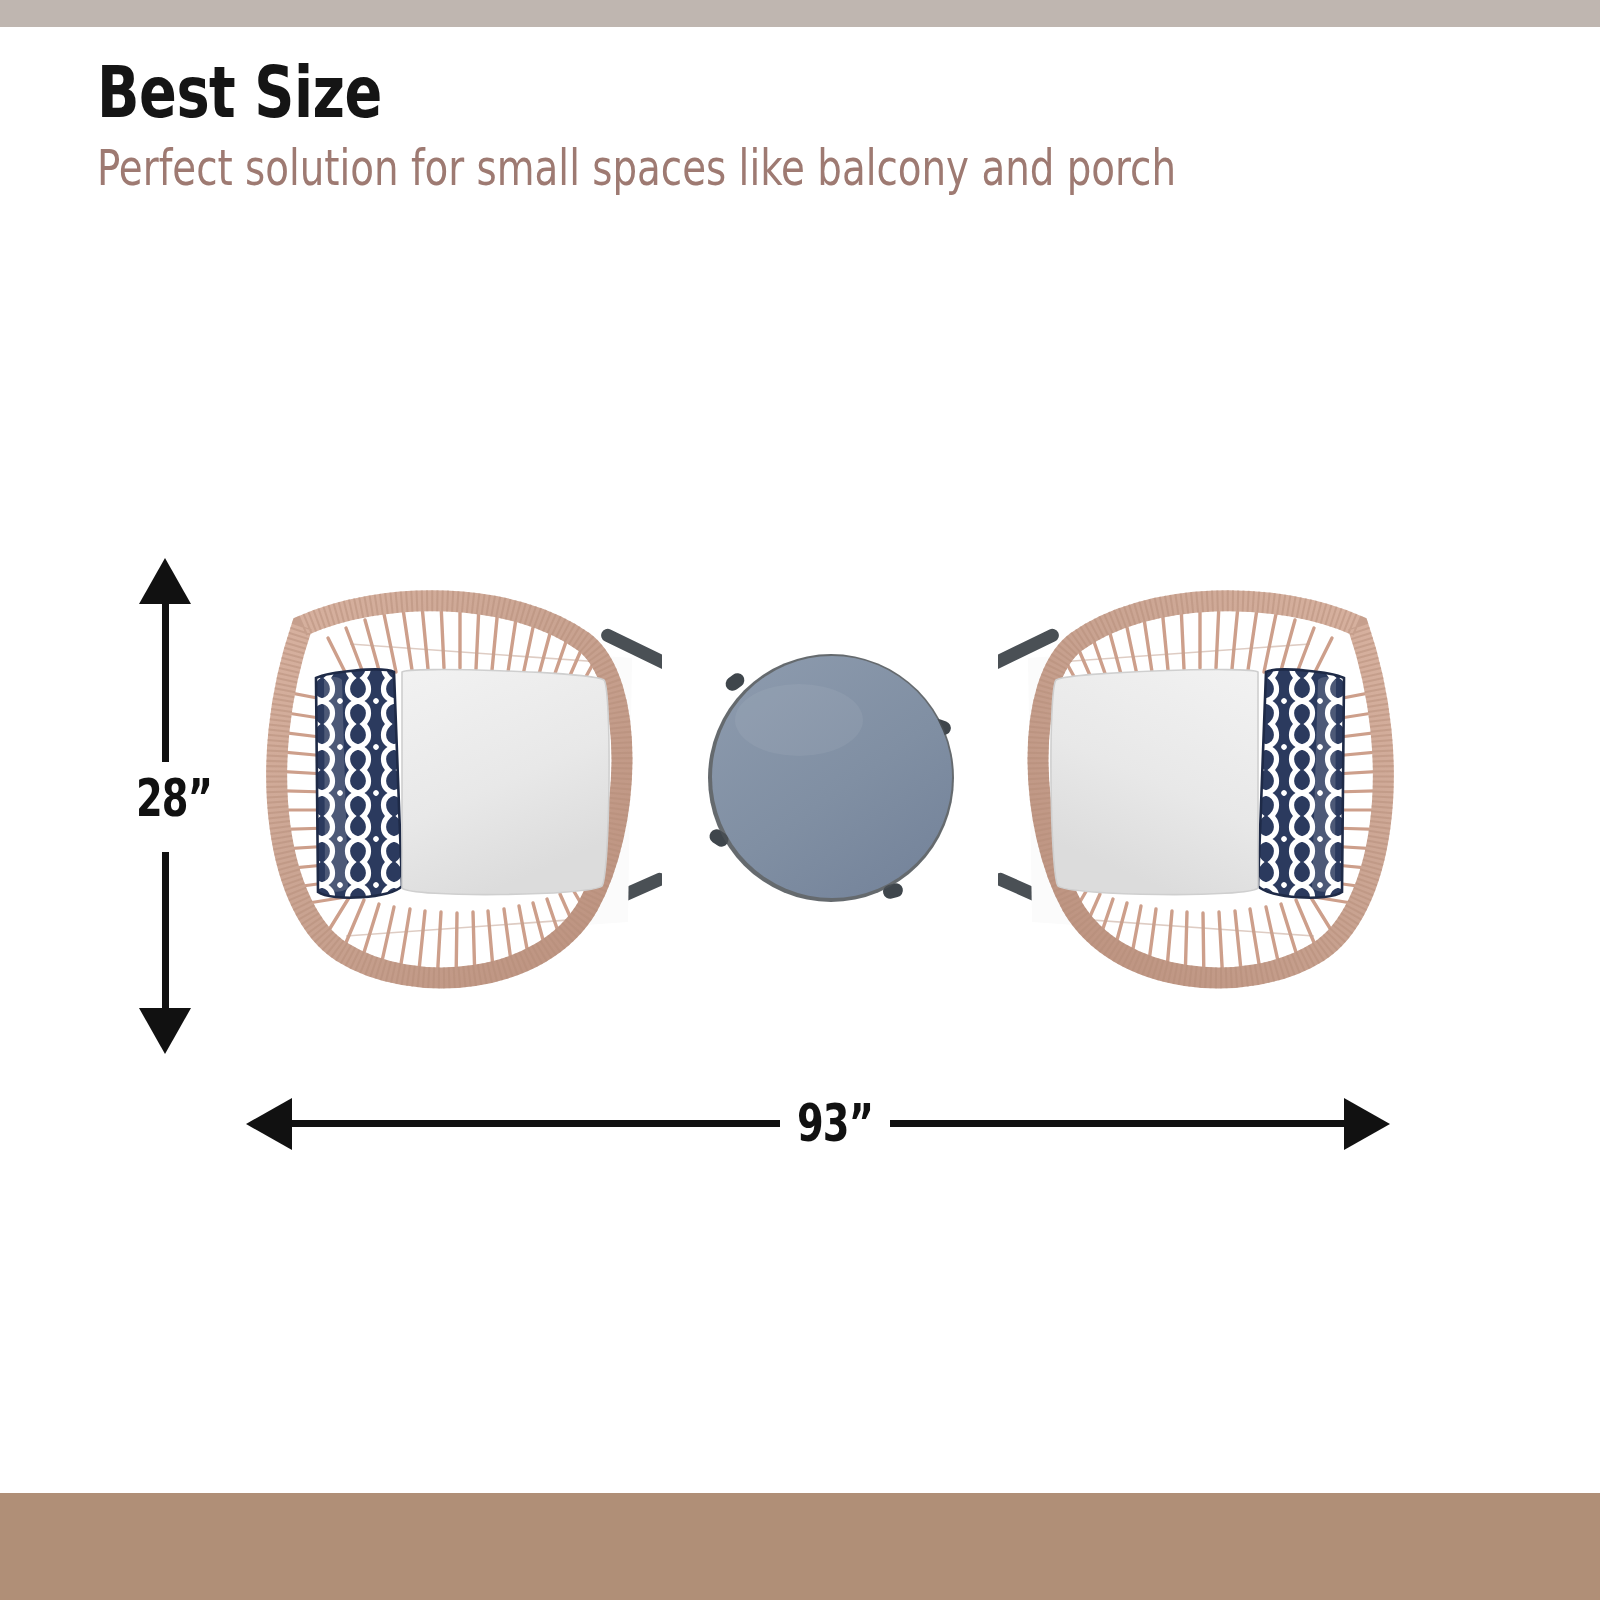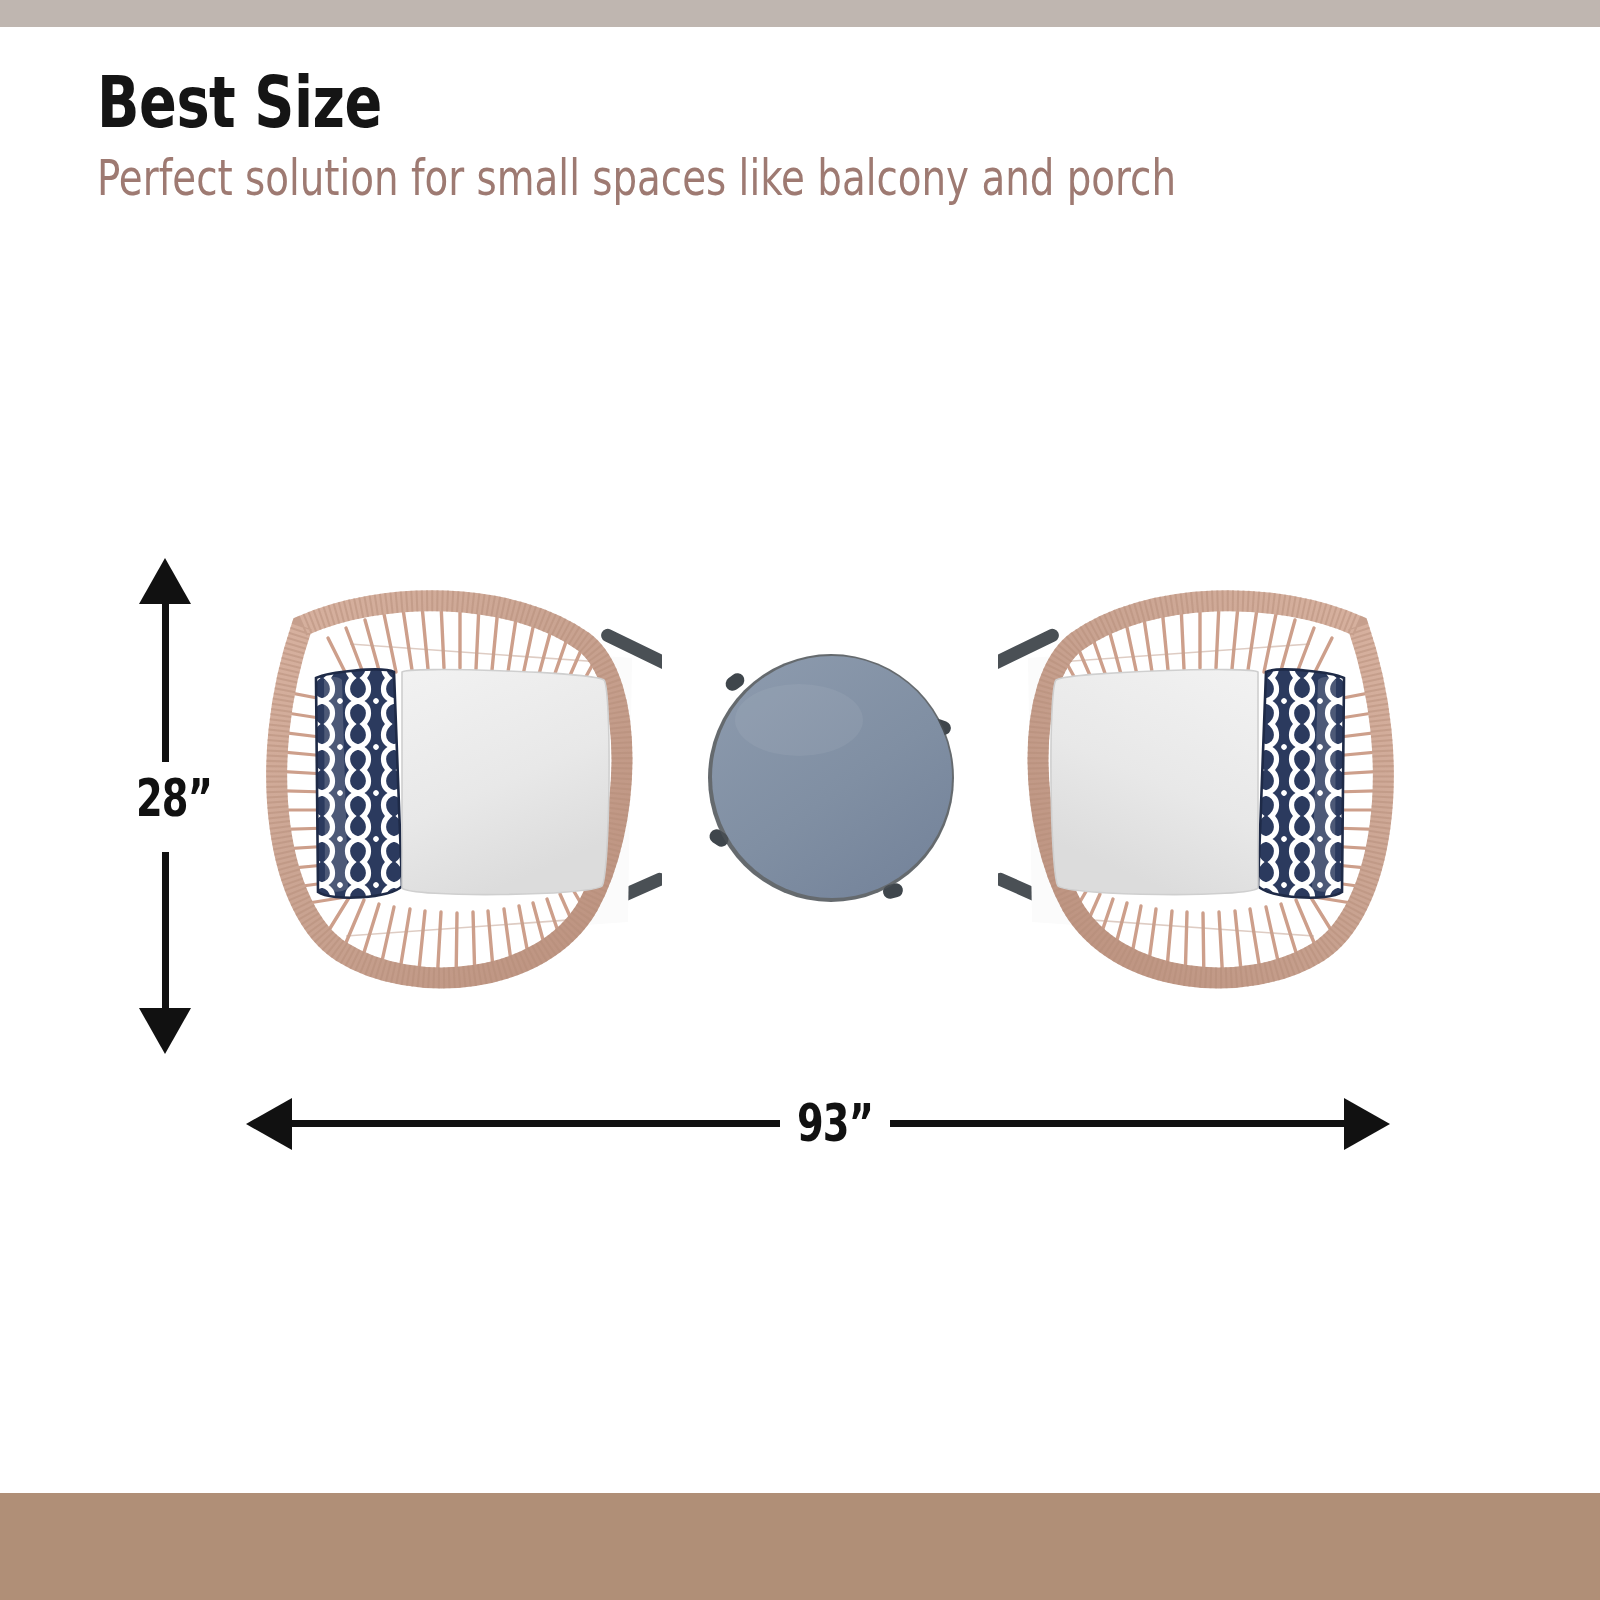--- a/index.html
+++ b/index.html
@@ -22,7 +22,7 @@
   }
 
   
-  #heading-block { position:absolute; left:97px; top:66px; width:1400px; }
+  #heading-block { position:absolute; left:97px; top:56px; width:1400px; }
   #page-title {
     font-family:"Liberation Sans Narrow","DejaVu Sans Condensed","Liberation Sans",sans-serif;
     font-size:72px; font-weight:bold; color:#151515;

